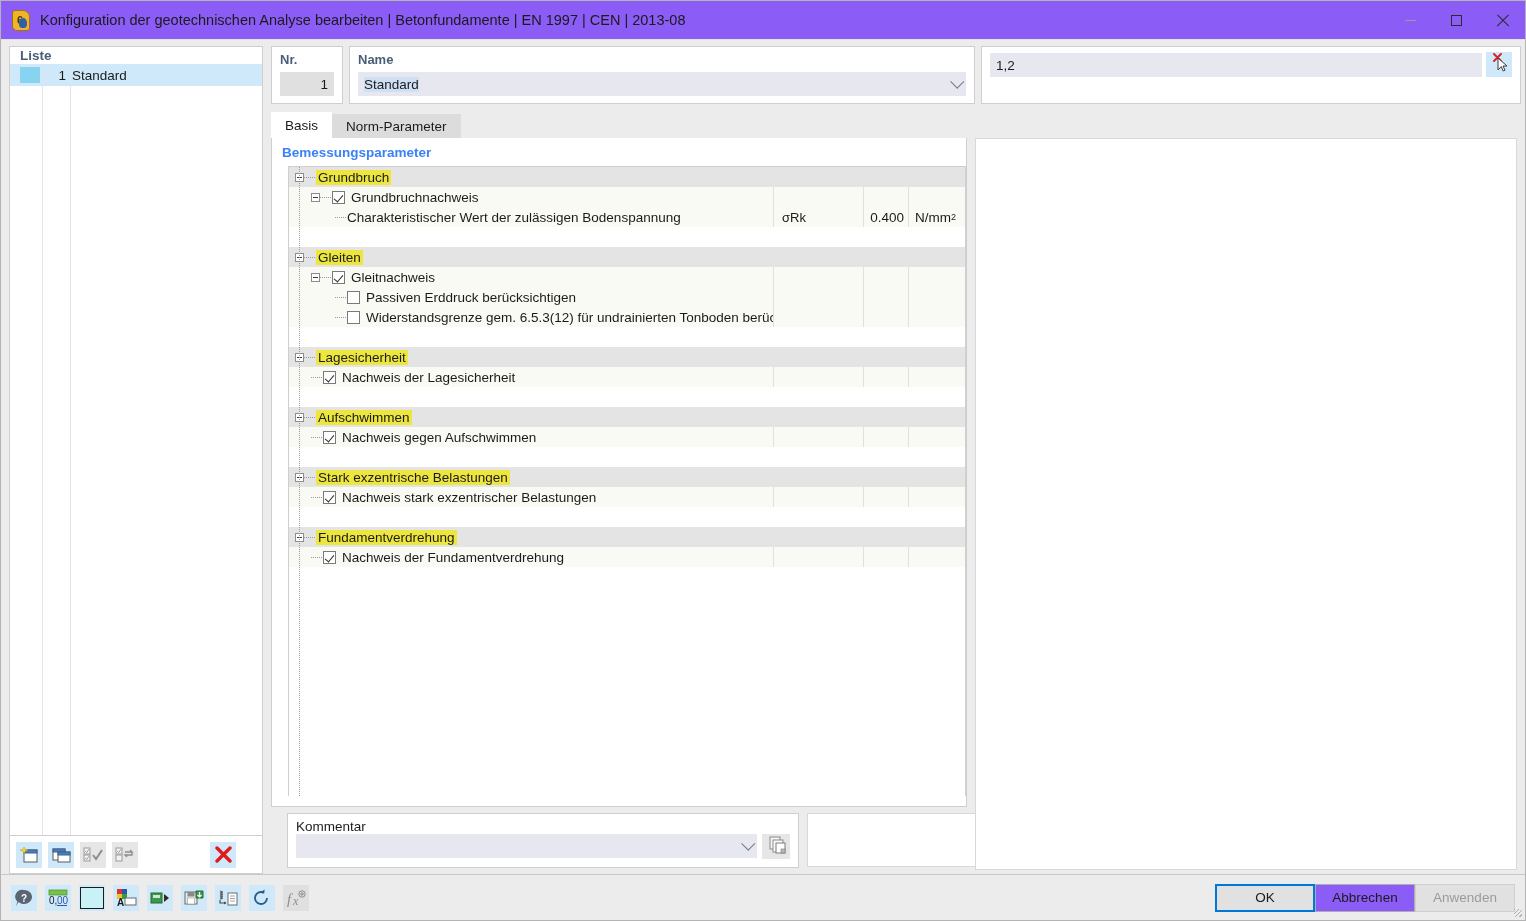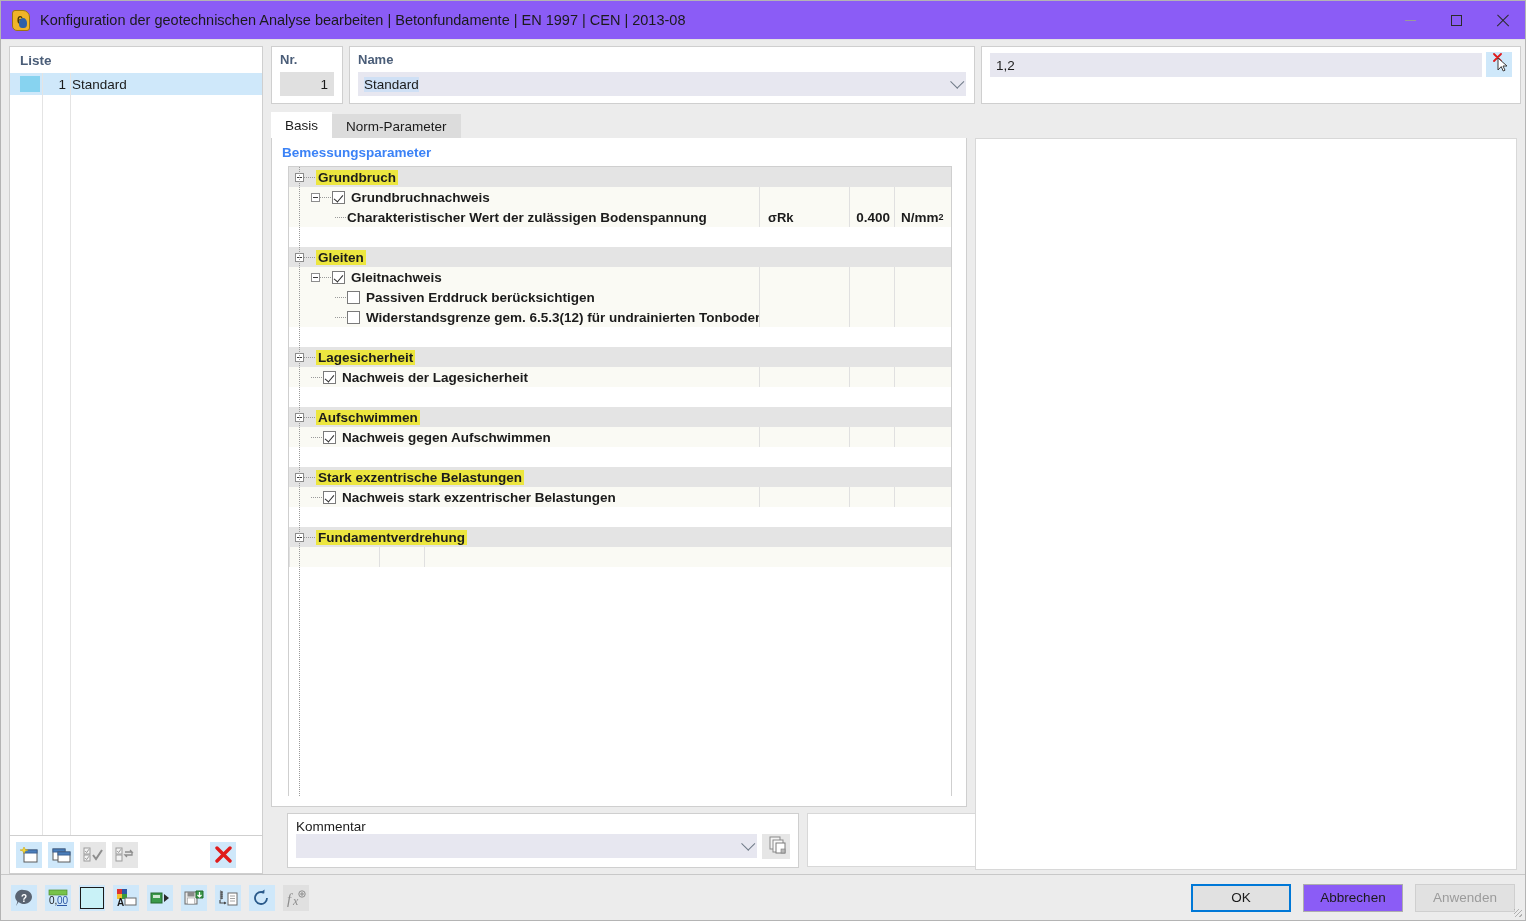--- a/index.html
+++ b/index.html
@@ -76,7 +76,7 @@
     position:relative;overflow:hidden;min-height:0;
   }
   .list-head{
-    height:26px;display:flex;align-items:center;
+    height:17px;display:flex;align-items:center;
     font-weight:bold;color:#4a5d78;font-size:13.5px;padding-left:10px;
     background:#ffffff;
   }

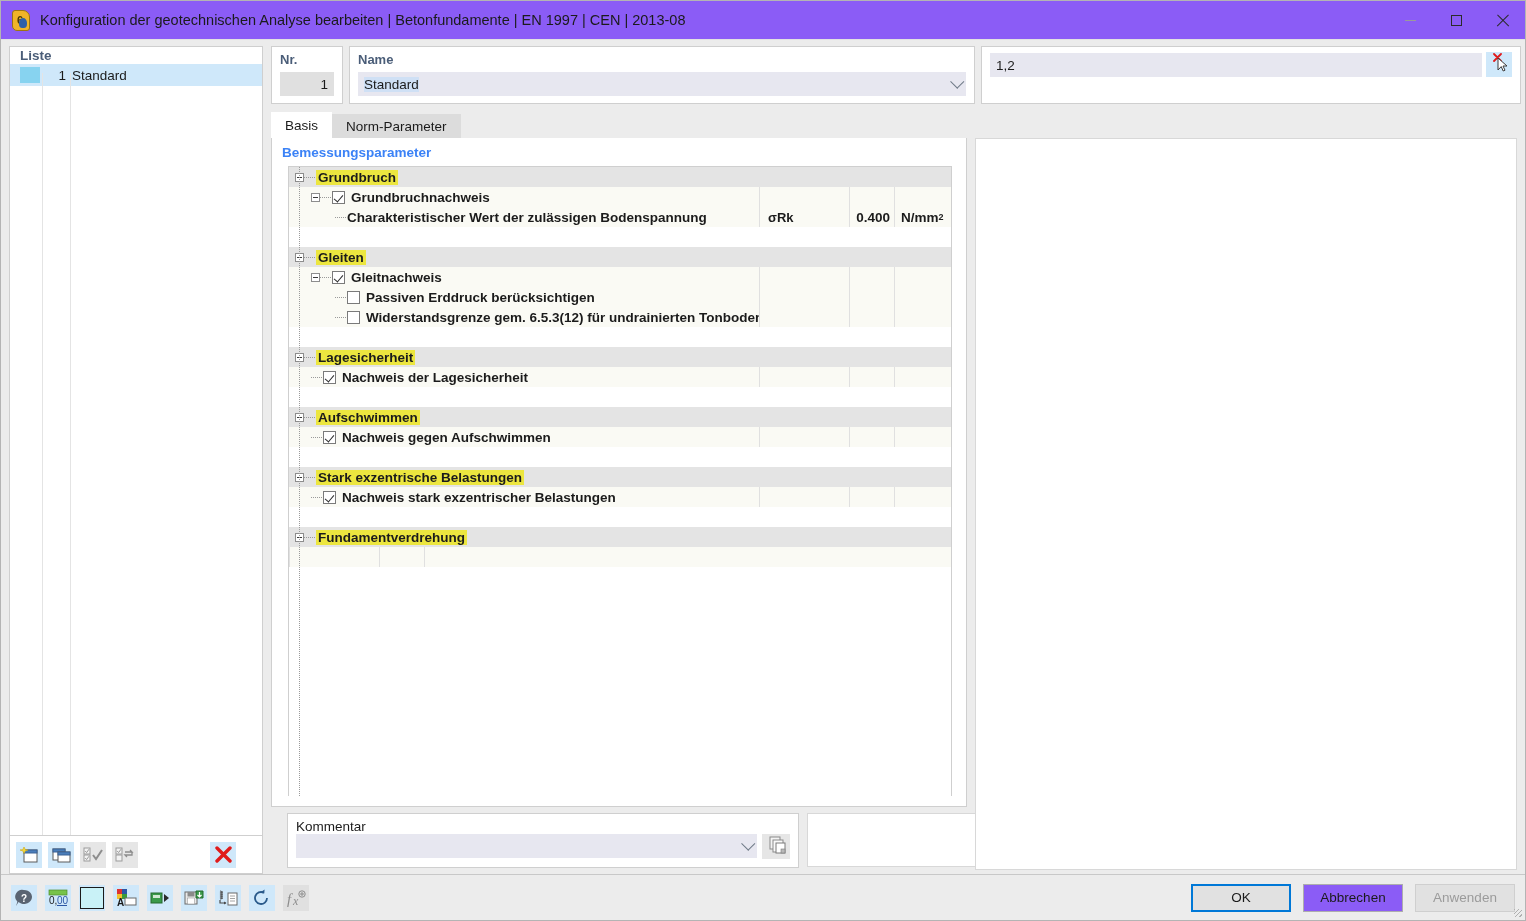--- a/index.html
+++ b/index.html
@@ -173,8 +173,8 @@
     font-weight:bold;color:#3b82f6;font-size:13.5px;padding:7px 0 6px 10px;
   }
   .tree{
-    flex:1 1 auto;margin:0 14px 10px 16px;border:1px solid #cfcfcf;border-bottom:none;
-    background:#ffffff;overflow:hidden;position:relative;font-weight:bold;
+    flex:1 1 auto;margin:0 0 10px 16px;border:1px solid #cfcfcf;border-bottom:none;
+    background:#ffffff;overflow:hidden;position:relative;
   }
   
   .trow{display:flex;align-items:center;height:20px;position:relative;}

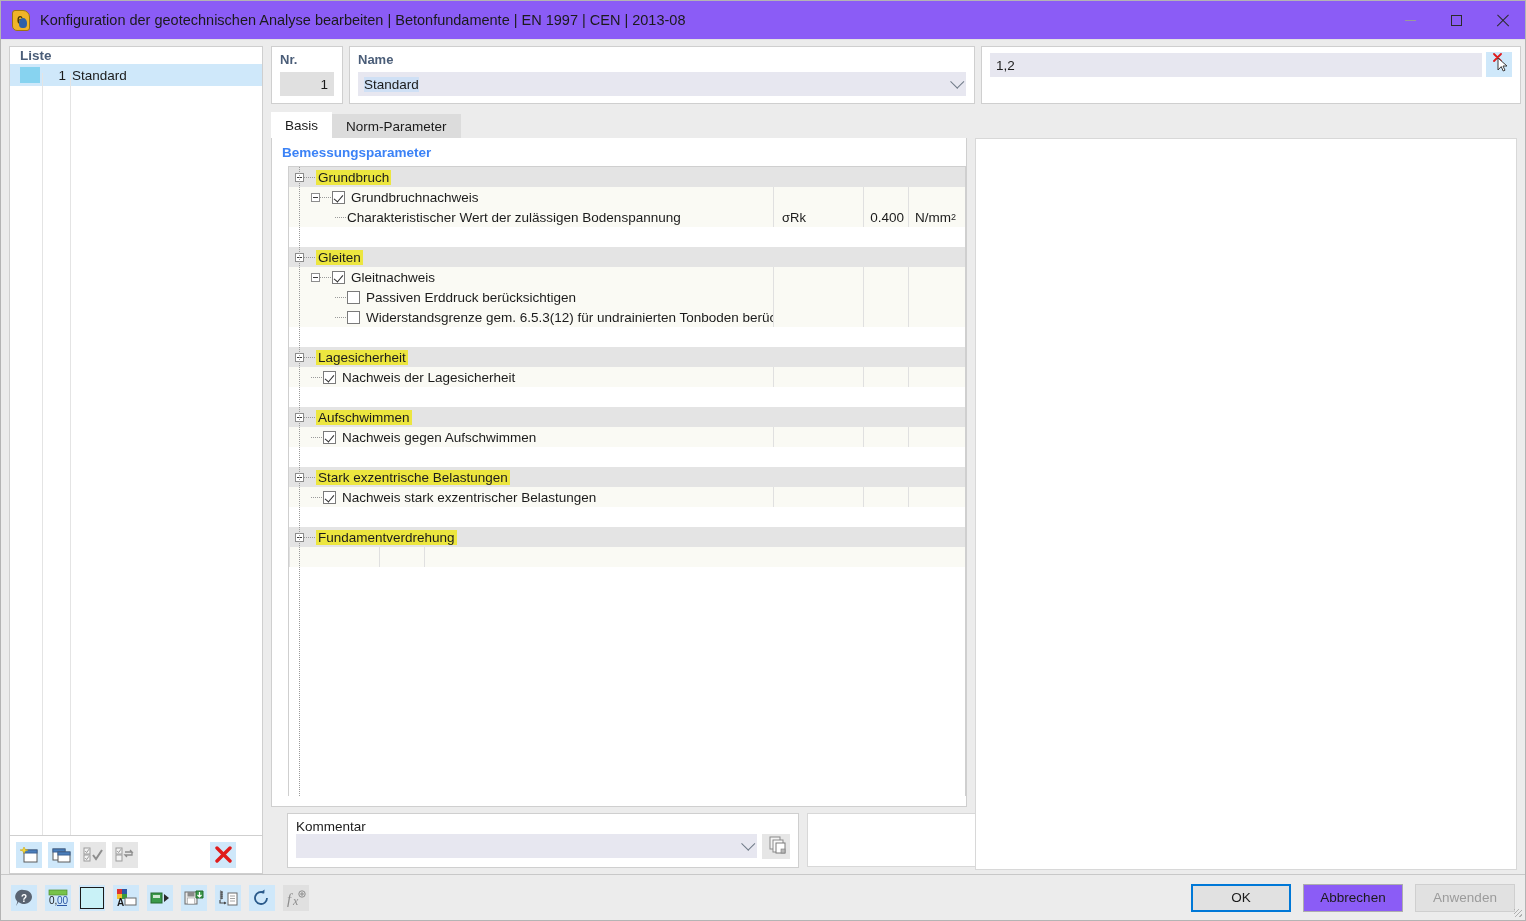--- a/index.html
+++ b/index.html
@@ -567,6 +567,12 @@
                   <span class="c-unit"></span>
                 </div>
                 <div class="trow item">
+                  <div class="c-label">
+                    <span class="ind" style="width: 22px; flex: 0 0 22px;"></span>
+                    <span class="dots"></span>
+                    <span class="cbox on"></span>
+                    <span class="lbl">Nachweis der Fundamentverdrehung</span>
+                  </div>
                   <span class="c-sym"></span>
                   <span class="c-val"></span>
                   <span class="c-unit"></span>

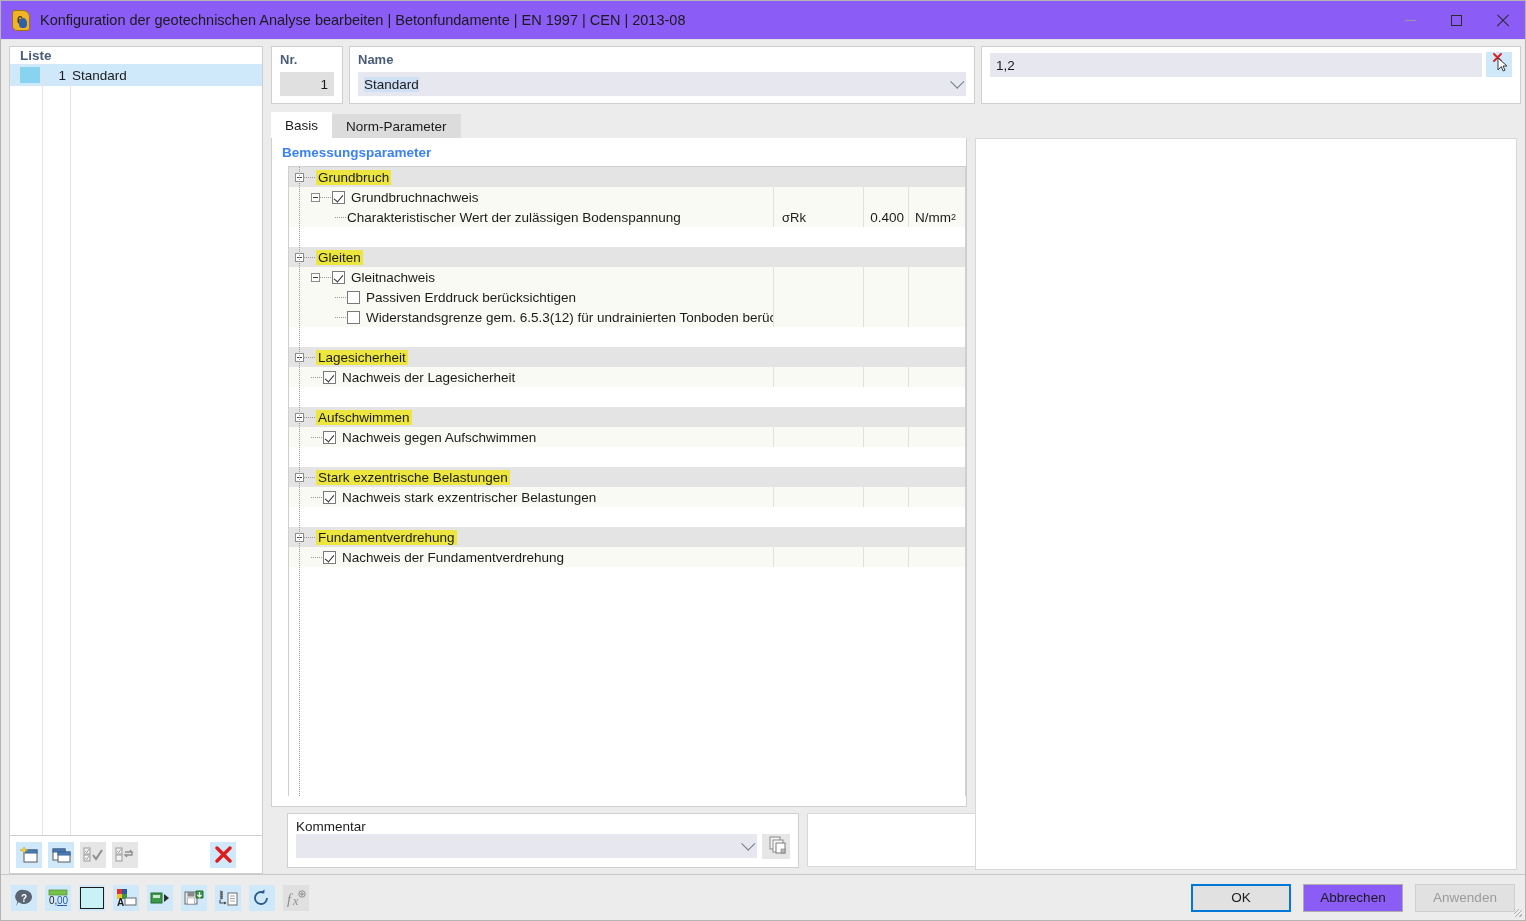--- a/index.html
+++ b/index.html
@@ -253,7 +253,7 @@
     display:flex;align-items:center;justify-content:center;padding:0;
   }
   .fbtn.dis{background:#e0e0e0;}
-  .dlgbtns{margin-left:auto;display:flex;gap:12px;align-items:center;}
+  .dlgbtns{margin-left:auto;display:flex;align-items:center;}
   .dbtn{
     width:100px;height:28px;background:#8b5cf6;border:1px solid #adadad;
     font-size:13.5px;color:#1b1b1b;font-family:inherit;cursor:default;

